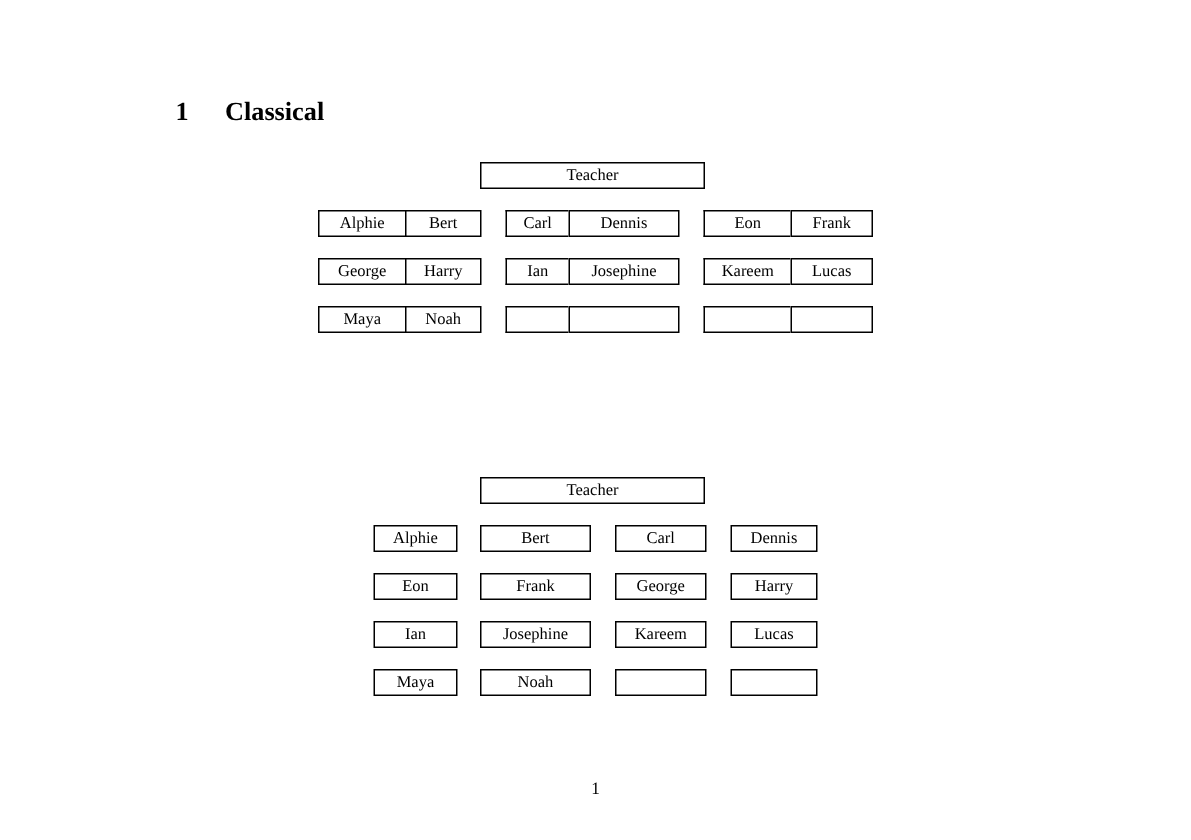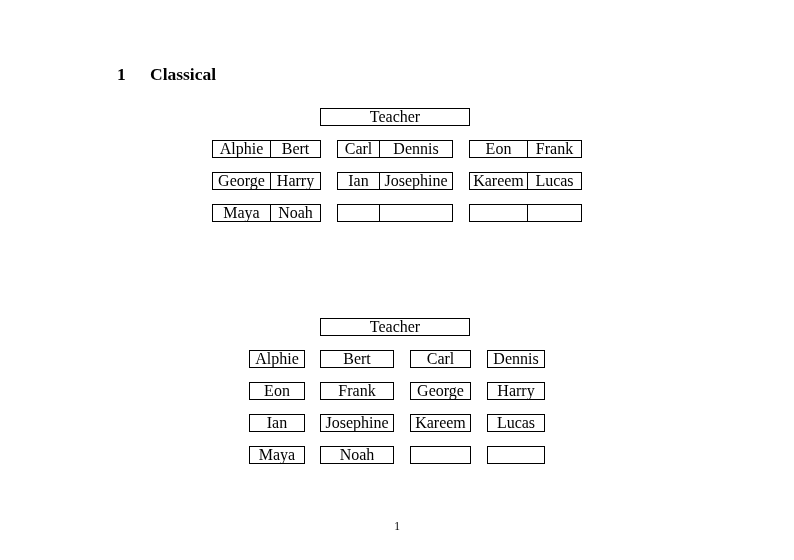--- a/index.html
+++ b/index.html
@@ -50,7 +50,7 @@
     height: 18px;
     line-height: 16px;
     text-align: center;
-    font-size: 16px;
+    font-size: 11px;
     white-space: nowrap;
     overflow: hidden;
   }

